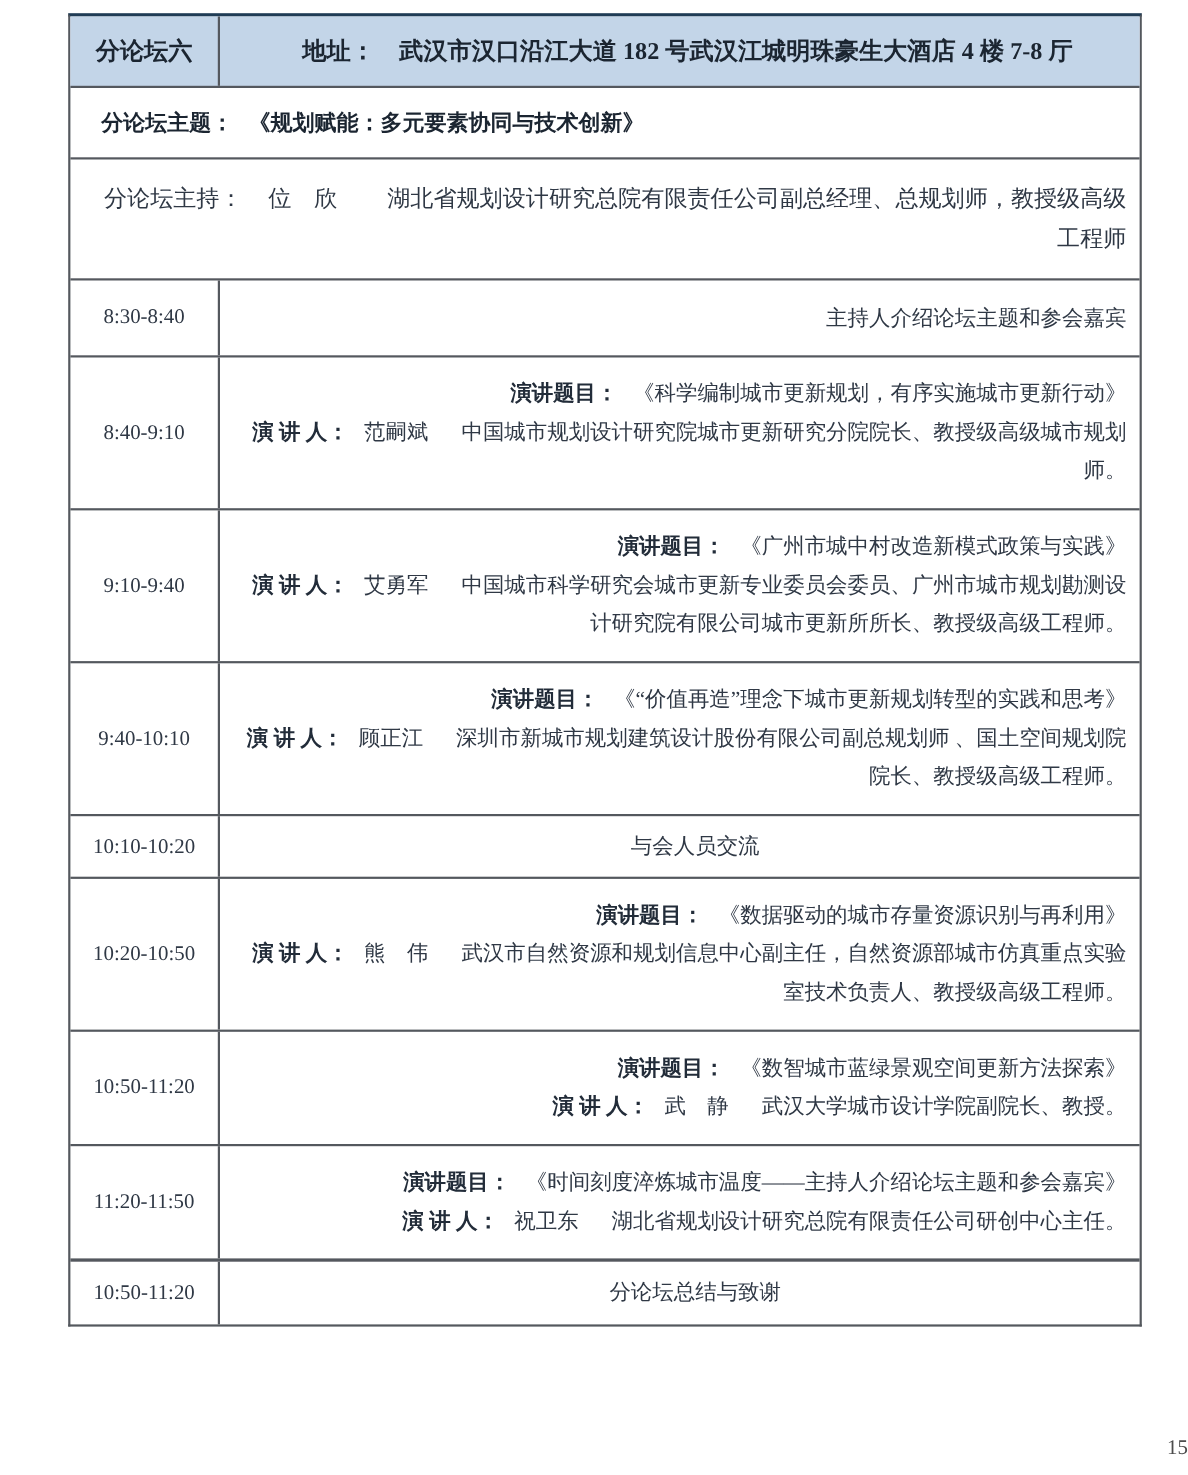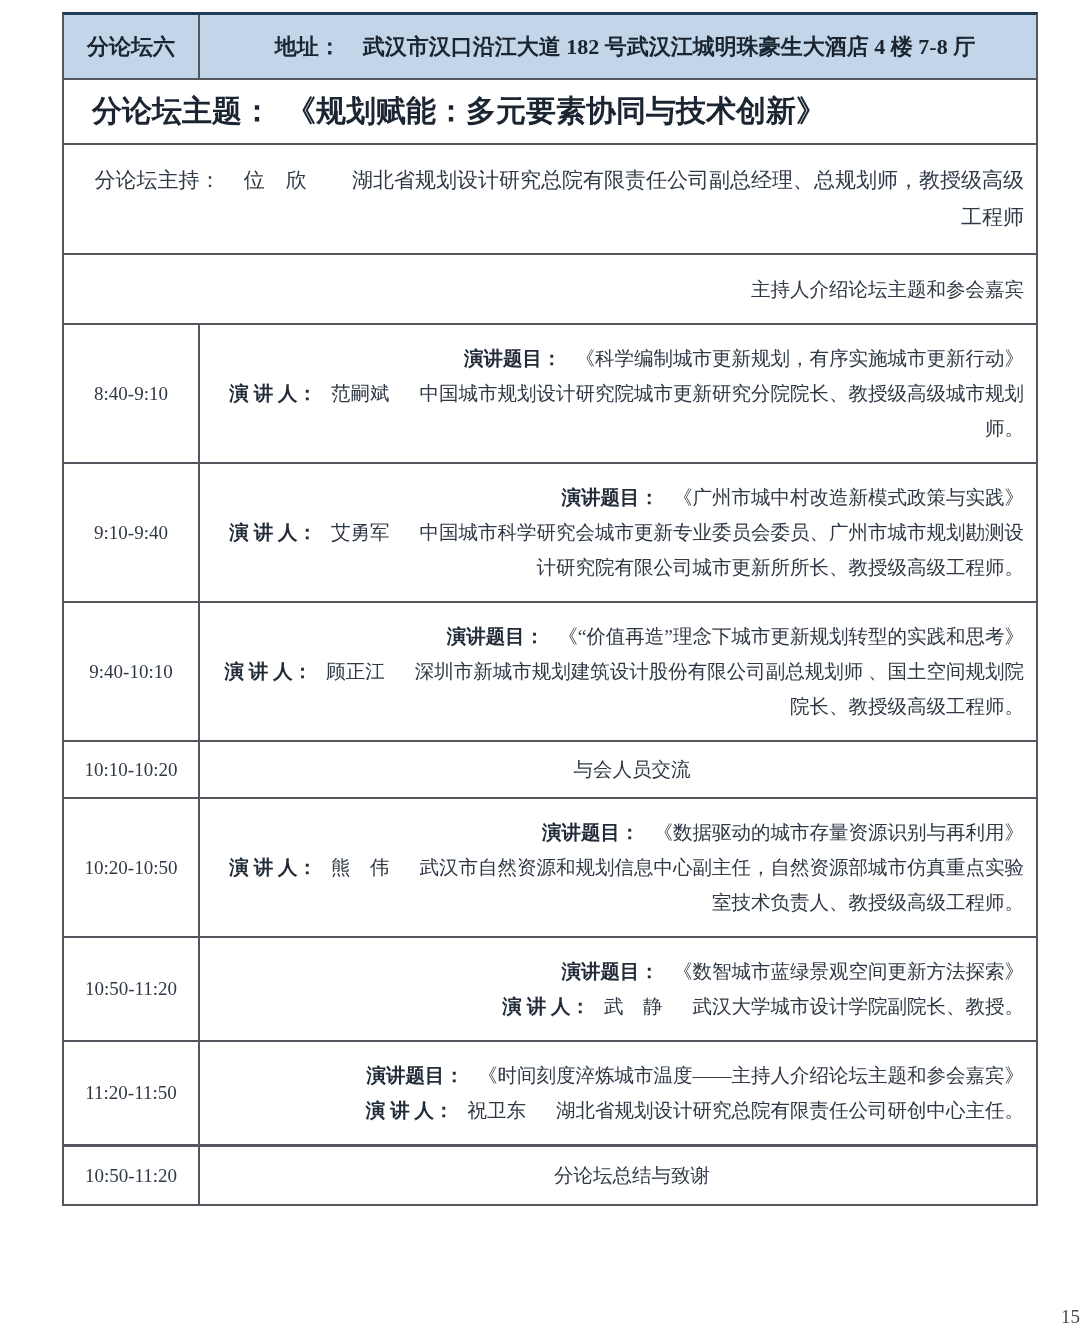--- a/index.html
+++ b/index.html
@@ -56,7 +56,7 @@
   .row-theme .cell-full {
     flex: 1; display: flex; align-items: center;
     padding: 10px 12px 10px 28px;
-    font-size: 30px; font-weight: bold; color: var(--heading);
+    font-size: 20px; font-weight: bold; color: var(--heading);
   }
   .row-theme .theme-label { margin-right: 14px; }
 

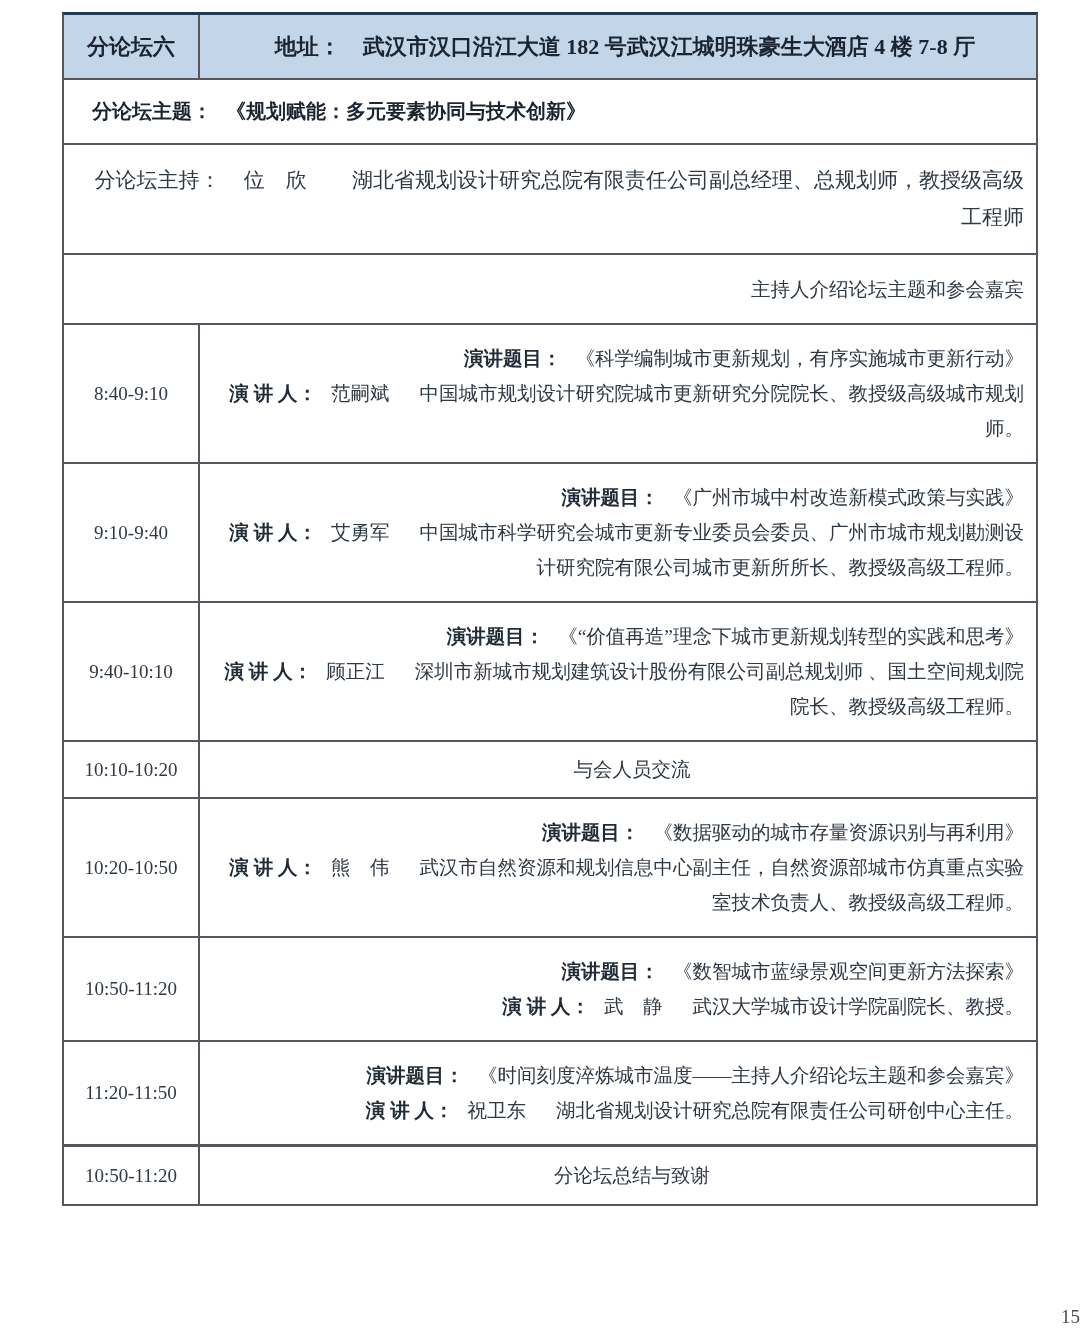--- a/index.html
+++ b/index.html
@@ -123,6 +123,9 @@
 
     <div id="schedule">
         <div class="row row-plain-left">
+    <div class="time-cell">
+      <span>8:30-8:40</span>
+    </div>
     <div class="content-cell">
       <span>主持人介绍论坛主题和参会嘉宾</span>
     </div>

